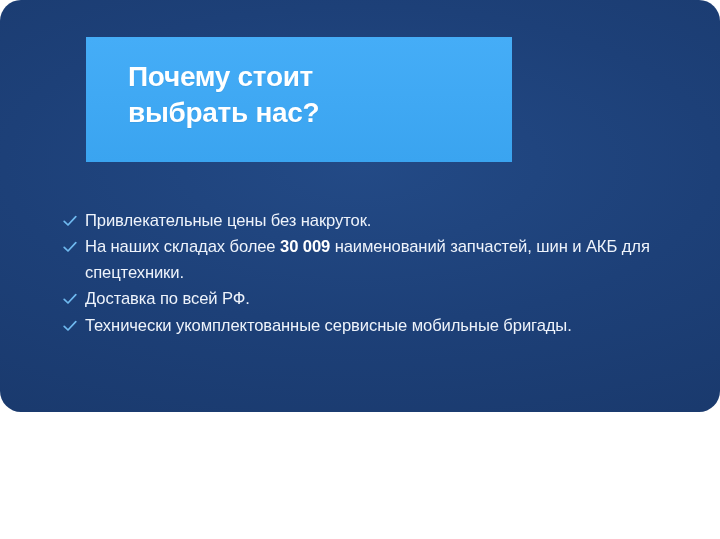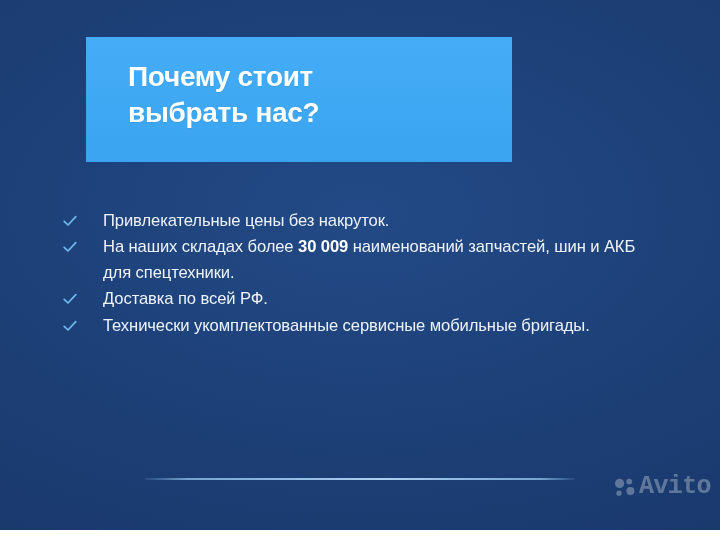--- a/index.html
+++ b/index.html
@@ -16,11 +16,12 @@
   #slide {
     position: relative;
     width: 720px;
-    height: 530px;
+    height: 412px;
     background: #1d4078;
     background-image:
       radial-gradient(ellipse 90% 70% at 50% 40%, #234a86 0%, #1d4078 55%, #1a3a6e 100%);
     overflow: hidden;
+    border-radius: 21px;
   }
 
   

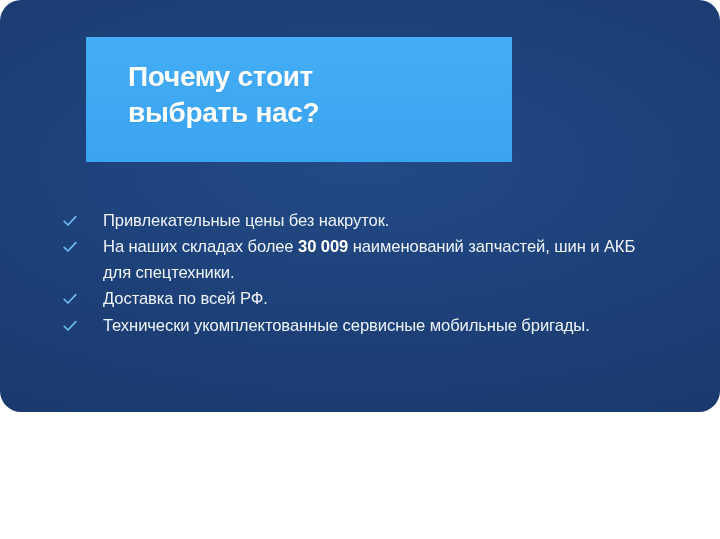--- a/index.html
+++ b/index.html
@@ -74,7 +74,6 @@
     font-size: 16.6px;
     line-height: 25.4px;
     letter-spacing: -0.1px;
-    margin-left: 18px;
   }
   .bullet-text b { font-weight: bold; color: #ffffff; }
 

